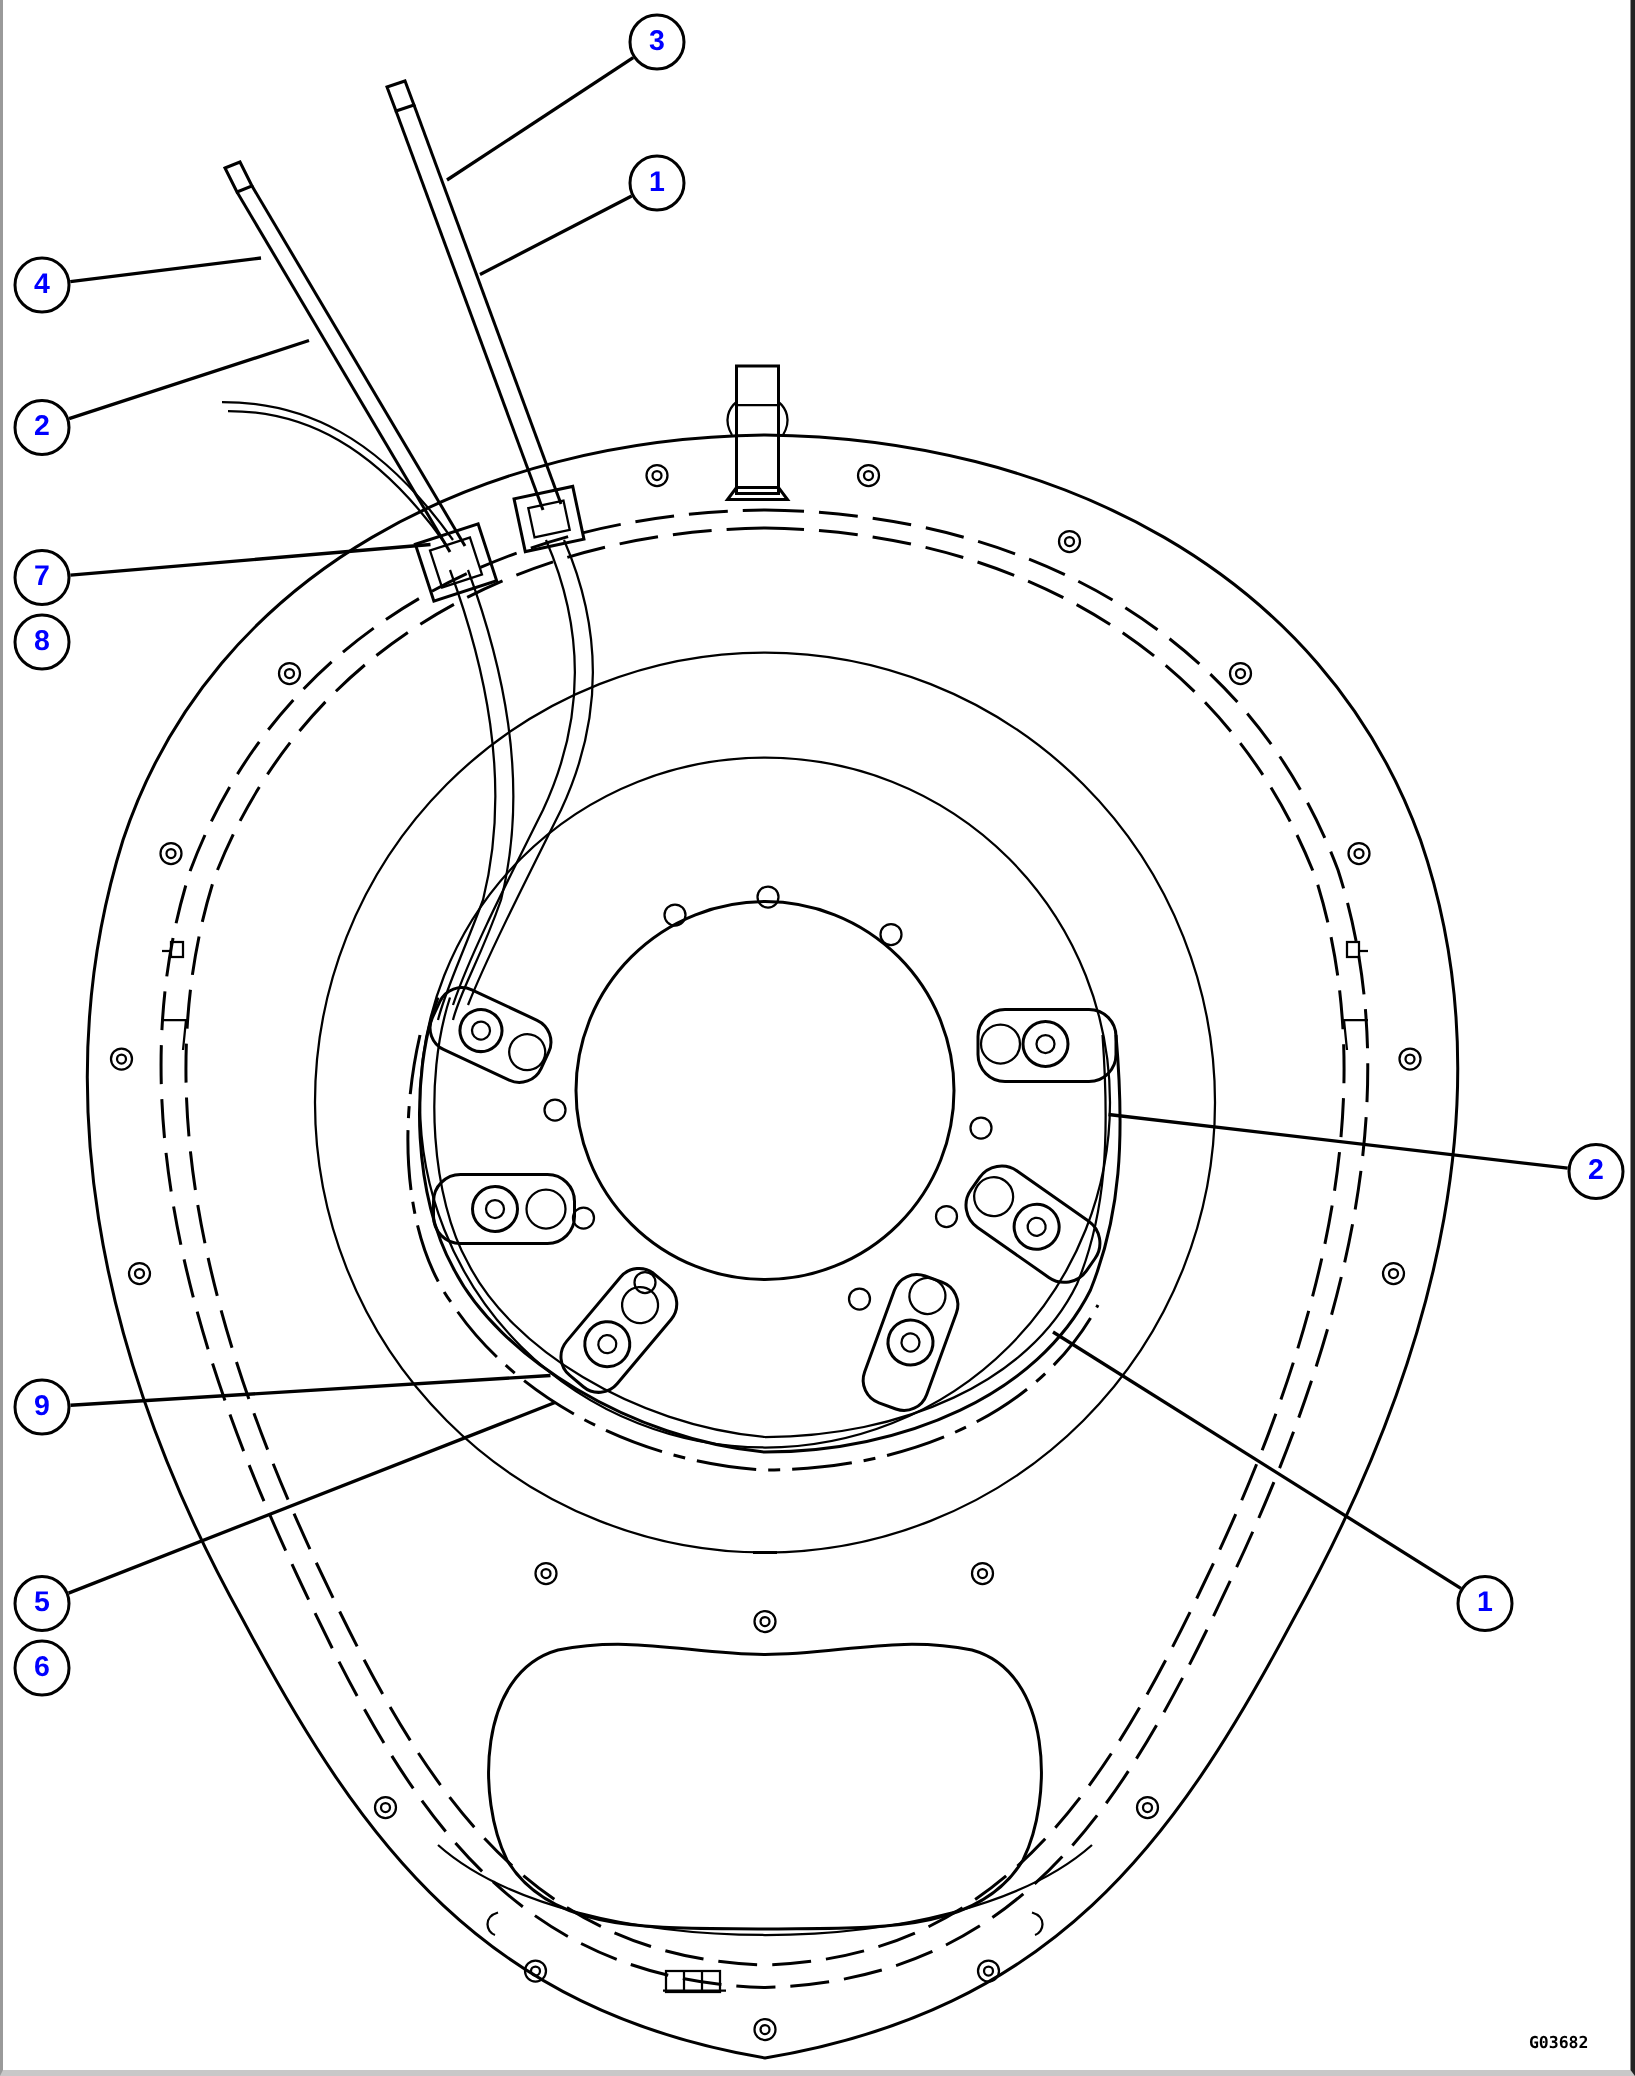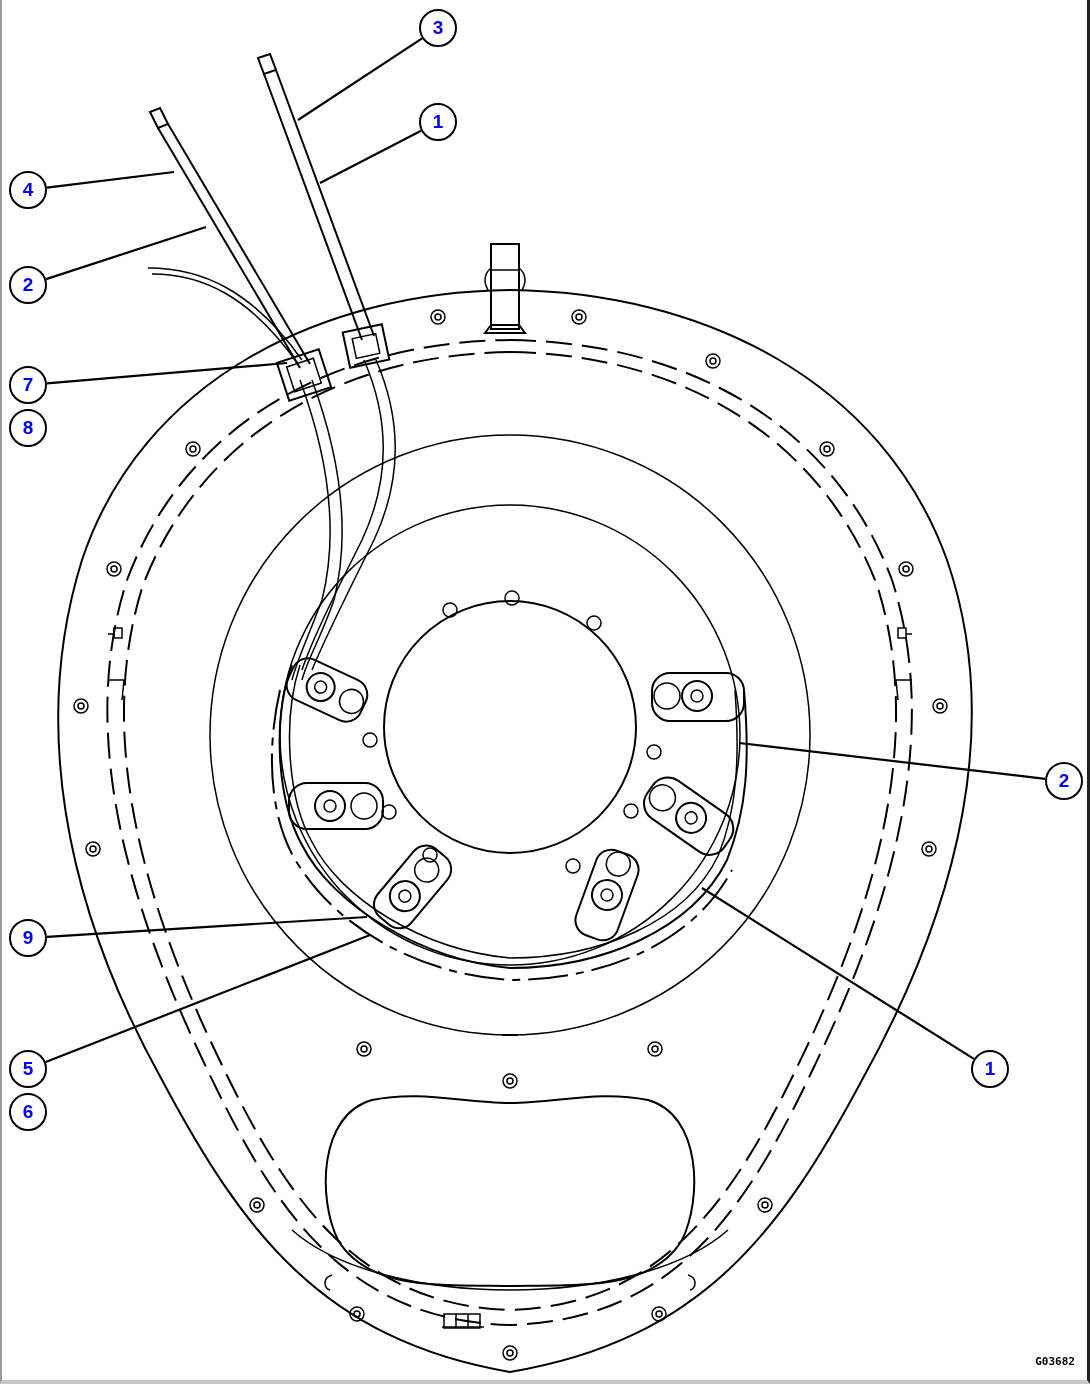--- a/index.html
+++ b/index.html
@@ -16,7 +16,7 @@
              border: 2.5px solid #000; border-radius: 50%; box-sizing: border-box; background: #fff;
              display: flex; align-items: center; justify-content: center;
              font-weight: bold; font-size: 19px; color: #0000ff; cursor: pointer; }
-  .figcode { position: absolute; right: 12px; bottom: 12px; font-family: "DejaVu Sans Mono", monospace;
+  .figcode { position: absolute; right: 28px; bottom: 12px; font-family: "DejaVu Sans Mono", monospace;
              font-weight: bold; font-size: 11px; color: #000; letter-spacing: 0; }
 </style>
 </head>

